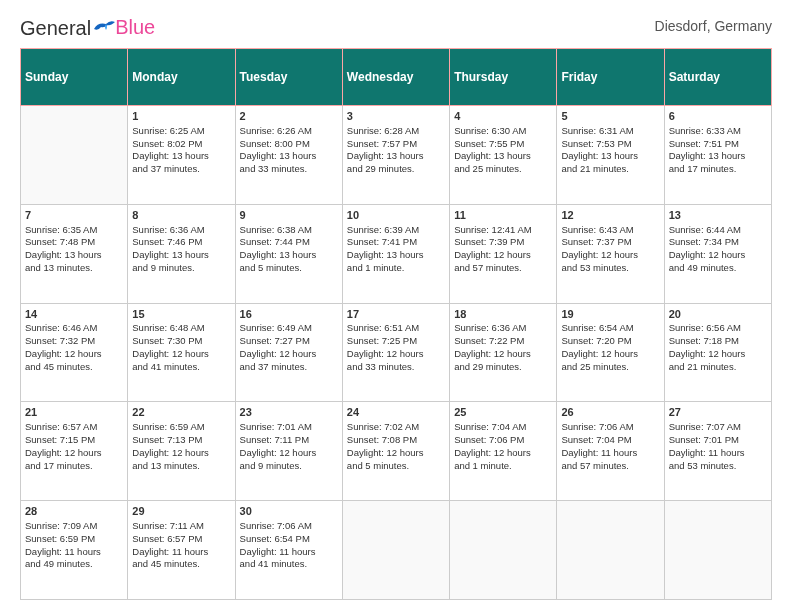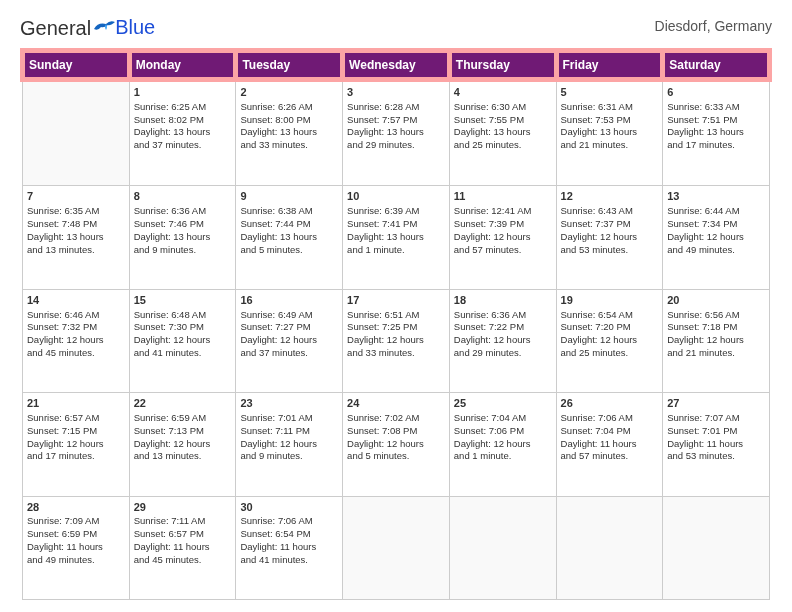--- a/index.html
+++ b/index.html
@@ -37,7 +37,7 @@
       line-height: 1;
     }
     .logo-general { color: #333; }
-    .logo-blue { color: #1d4ed8; }
+    .logo-blue { color: #ec4899; }
     .title-area {
       text-align: right;
     }

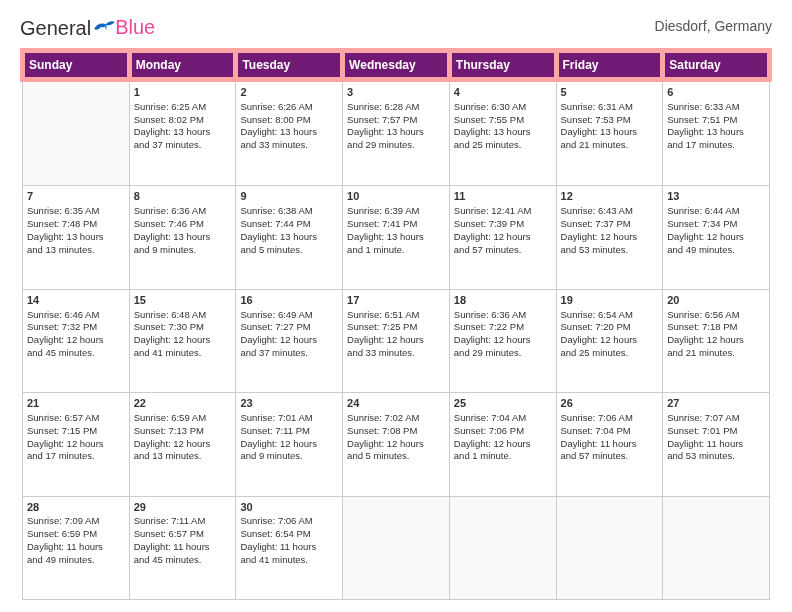--- a/index.html
+++ b/index.html
@@ -59,13 +59,13 @@
       table-layout: fixed;
     }
     .calendar th {
-      background: #701a75;
+      background: #0f766e;
       color: #fff;
       font-size: 12px;
       font-weight: bold;
-      padding: 5px 4px;
+      padding: 21px 4px;
       text-align: left;
-      border: 5px solid #fca5a5;
+      border: 1px solid #fca5a5;
     }
     .calendar td {
       border: 1px solid #ccc;

